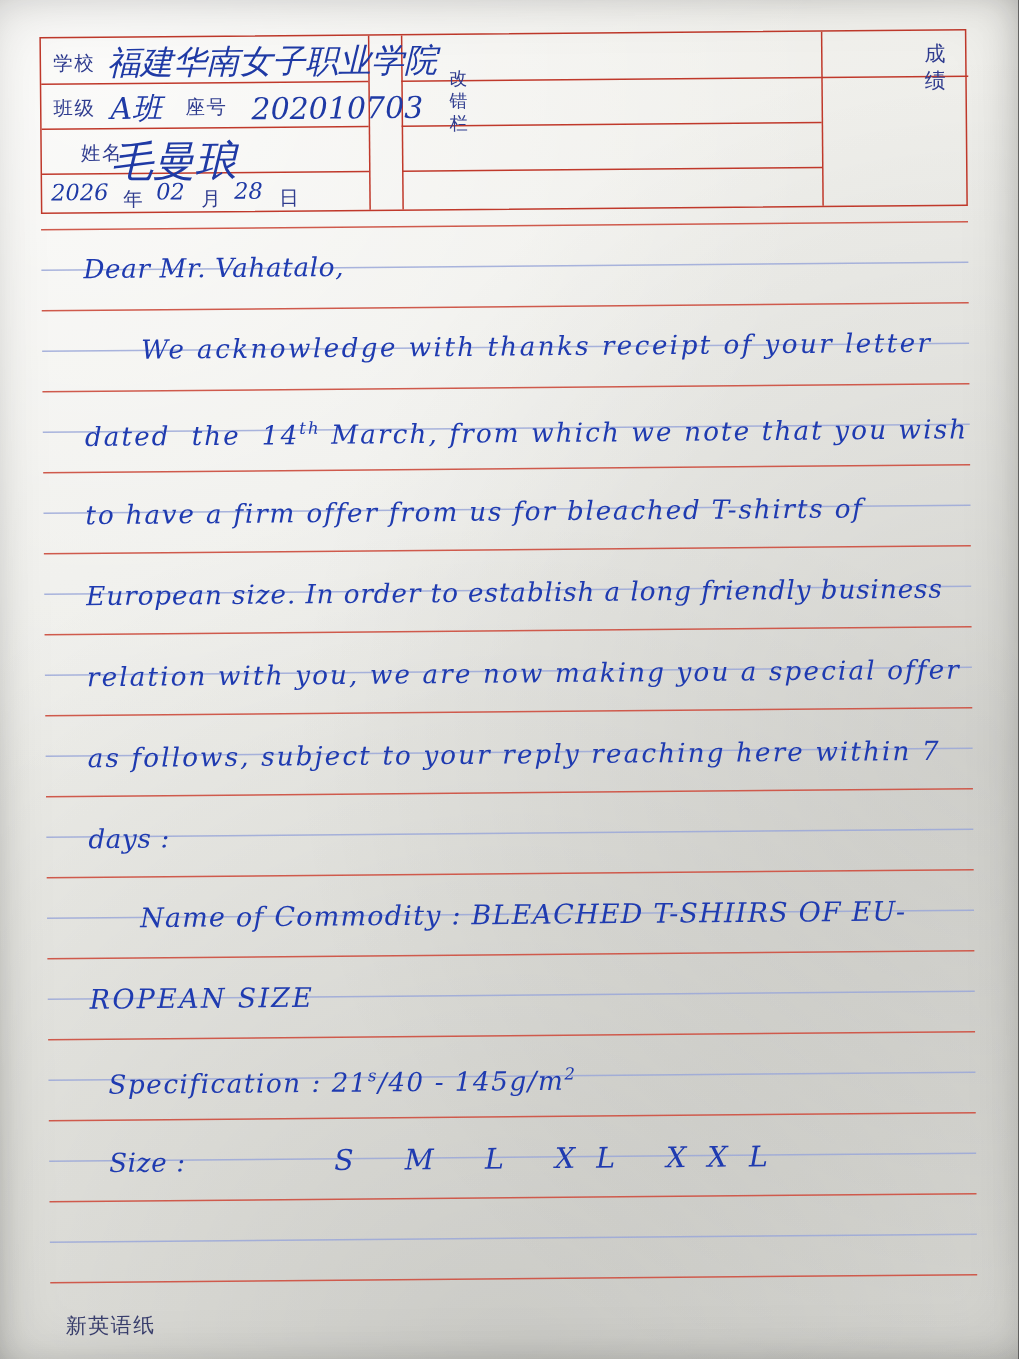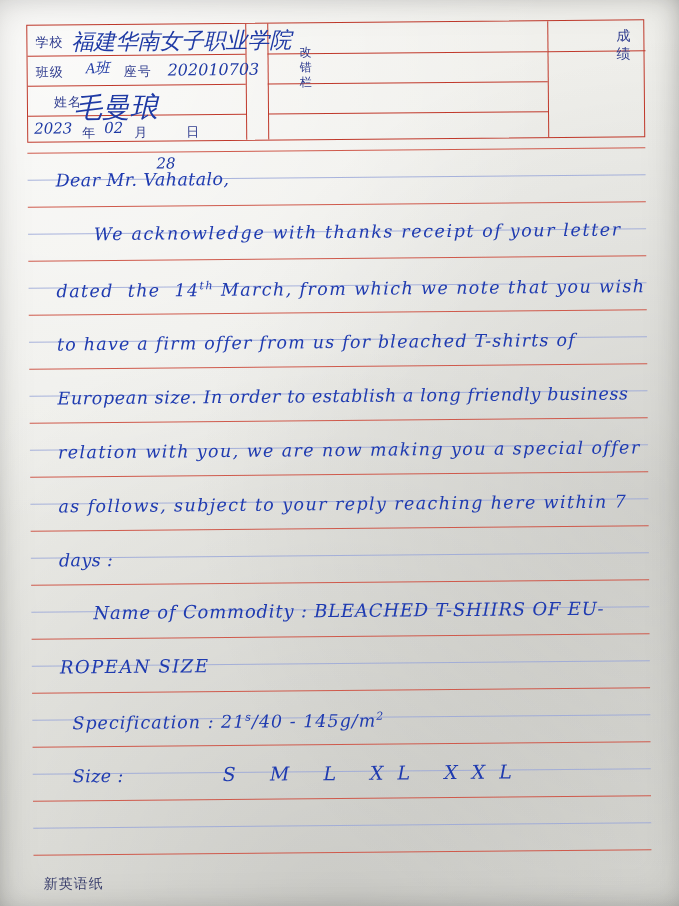--- a/index.html
+++ b/index.html
@@ -193,7 +193,7 @@
         <span class="lbl-cn" style="left:8px; top:68px;margin-left:18px;">姓名</span>
 
         <span class="hw hw-pen" style="left:44px; top:2px; font-size:22px;">福建华南女子职业学院</span>
-        <span class="hw hw-pen" style="left:58px; top:34px; font-size:15px;font-family:Liberation Serif, serif;">A班</span>
+        <span class="hw hw-pen" style="left:46px; top:34px; font-size:20px;">A班</span>
         <span class="hw hw-pen" style="left:140px; top:36px; font-size:16px;">202010703</span>
         <span class="hw hw-pen" style="left:46px; top:64px; font-size:28px;">毛曼琅</span>
 

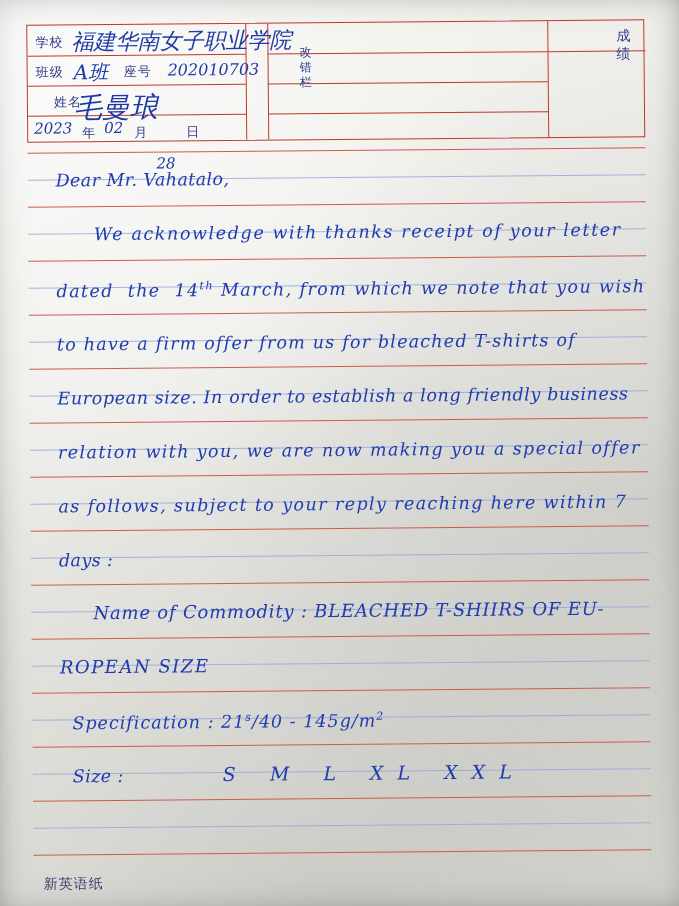--- a/index.html
+++ b/index.html
@@ -194,7 +194,7 @@
 
         <span class="hw hw-pen" style="left:44px; top:2px; font-size:22px;">福建华南女子职业学院</span>
         <span class="hw hw-pen" style="left:46px; top:34px; font-size:20px;">A班</span>
-        <span class="hw hw-pen" style="left:140px; top:36px; font-size:16px;">202010703</span>
+        <span class="hw hw-pen" style="left:140px; top:36px; font-size:20px;">202010703</span>
         <span class="hw hw-pen" style="left:46px; top:64px; font-size:28px;">毛曼琅</span>
 
         <span class="hw hw-pen" style="left:6px; top:94px; font-size:15px;">2023</span>

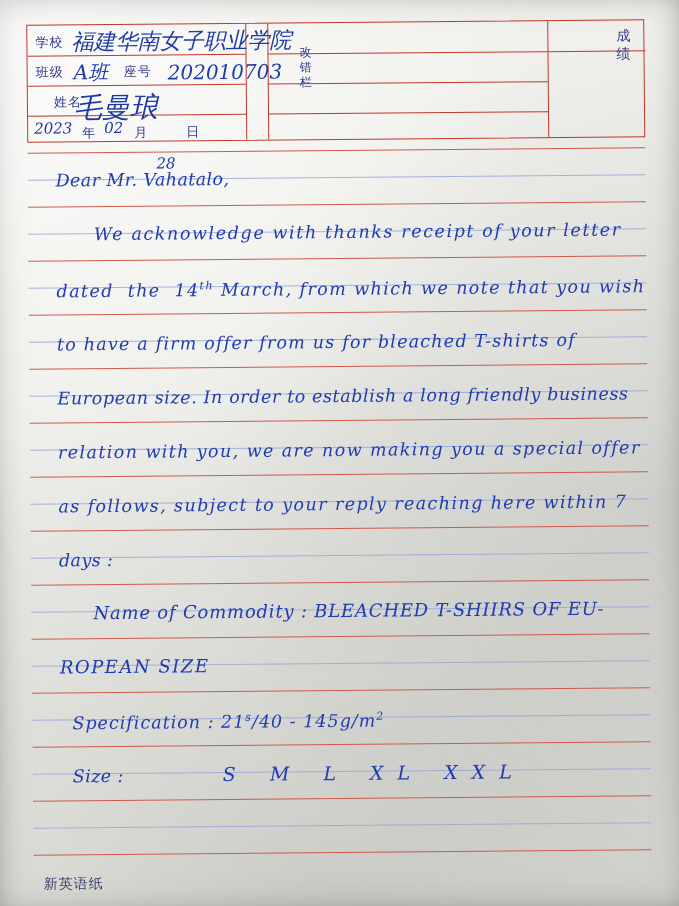--- a/index.html
+++ b/index.html
@@ -197,7 +197,7 @@
         <span class="hw hw-pen" style="left:140px; top:36px; font-size:20px;">202010703</span>
         <span class="hw hw-pen" style="left:46px; top:64px; font-size:28px;">毛曼琅</span>
 
-        <span class="hw hw-pen" style="left:6px; top:94px; font-size:15px;">2023</span>
+        <span class="hw hw-pen" style="left:6px; top:94px; font-size:15px;">2026</span>
         <span class="lbl-cn" style="left:54px; top:99px;">年</span>
         <span class="hw hw-pen" style="left:76px; top:94px; font-size:15px;">02</span>
         <span class="lbl-cn" style="left:106px; top:99px;">月</span>

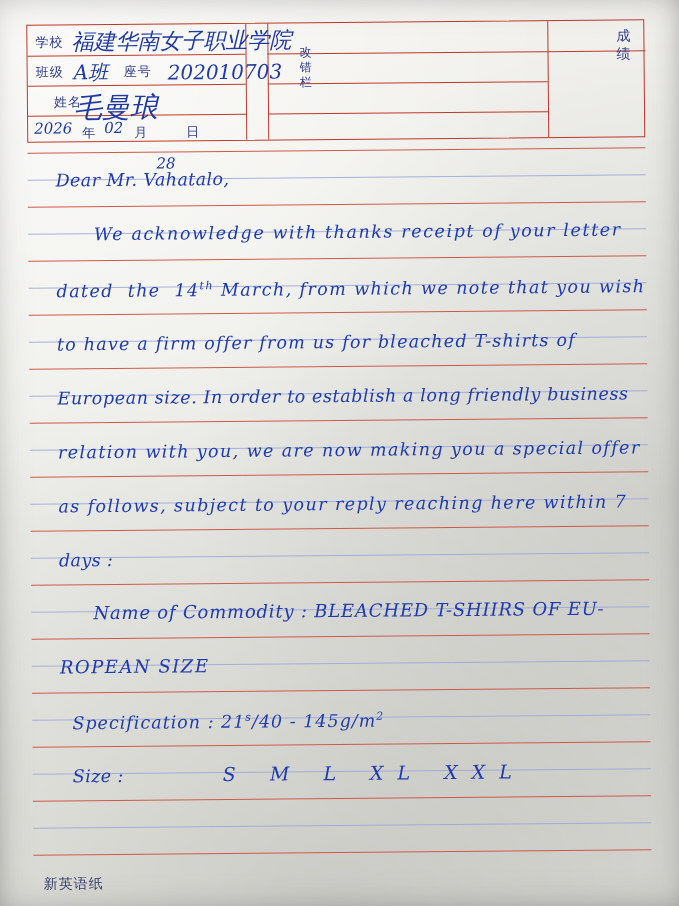--- a/index.html
+++ b/index.html
@@ -201,7 +201,7 @@
         <span class="lbl-cn" style="left:54px; top:99px;">年</span>
         <span class="hw hw-pen" style="left:76px; top:94px; font-size:15px;">02</span>
         <span class="lbl-cn" style="left:106px; top:99px;">月</span>
-        <span class="hw hw-pen" style="left:128px; top:94px; font-size:15px;margin-top:36px;">28</span>
+        <span class="hw hw-pen" style="left:128px; top:94px; font-size:15px;">28</span>
         <span class="lbl-cn" style="left:158px; top:99px;">日</span>
 
         <span class="cuoti" style="left:222px; top:22px;margin-left:48px;">改错栏</span>

